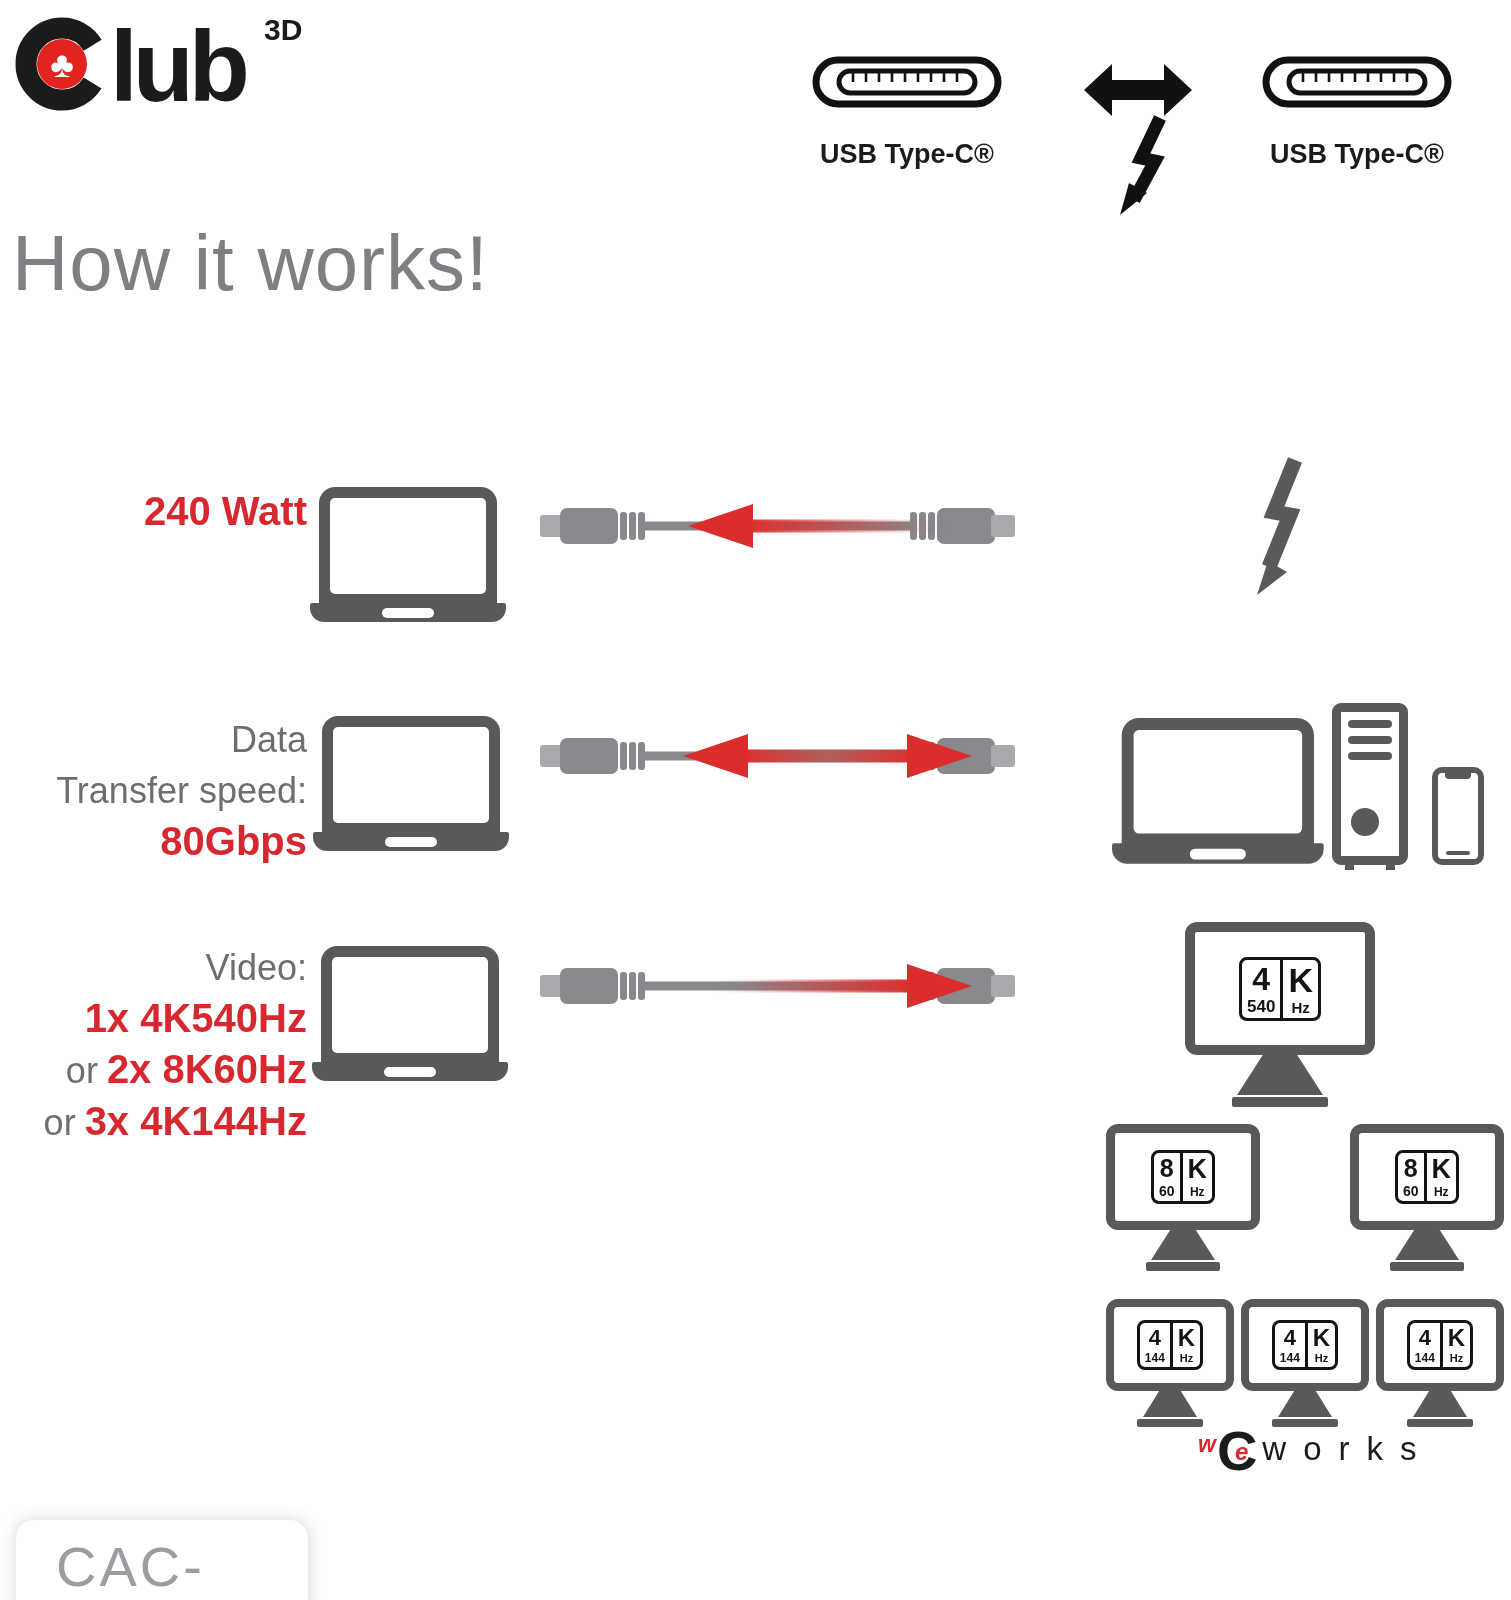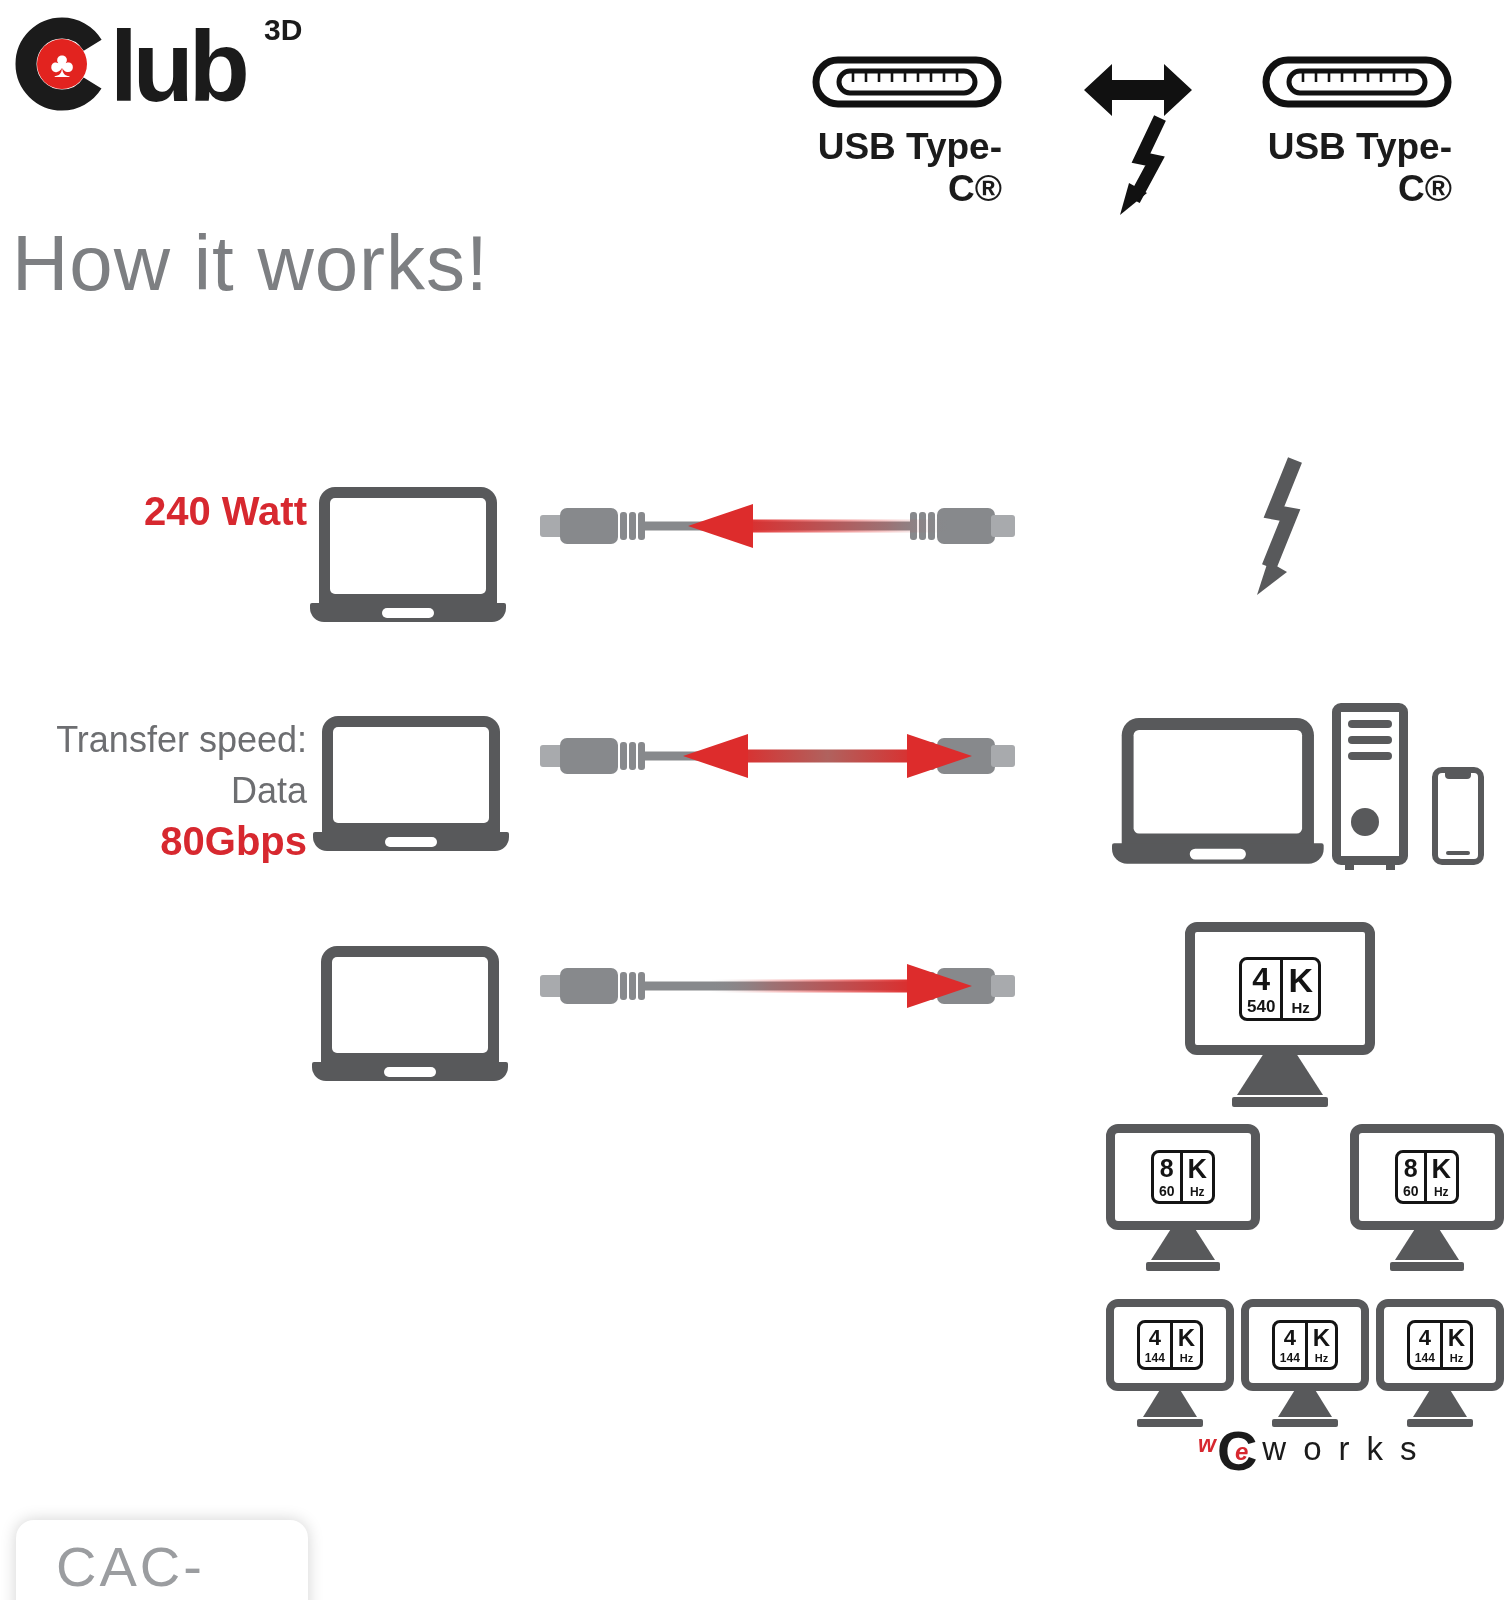--- a/index.html
+++ b/index.html
@@ -23,7 +23,7 @@
   .usb-badge{position:absolute;width:190px;text-align:center;}
   .usb-left{left:812px;top:56px;}
   .usb-right{left:1262px;top:56px;}
-  .usb-label{margin-top:14px;font-size:37px;font-weight:bold;color:var(--ink);text-align:right;}
+  .usb-label{margin-top:27px;font-size:27px;font-weight:bold;color:var(--ink);}
   .tbolt{position:absolute;left:1082px;top:52px;}
 
   

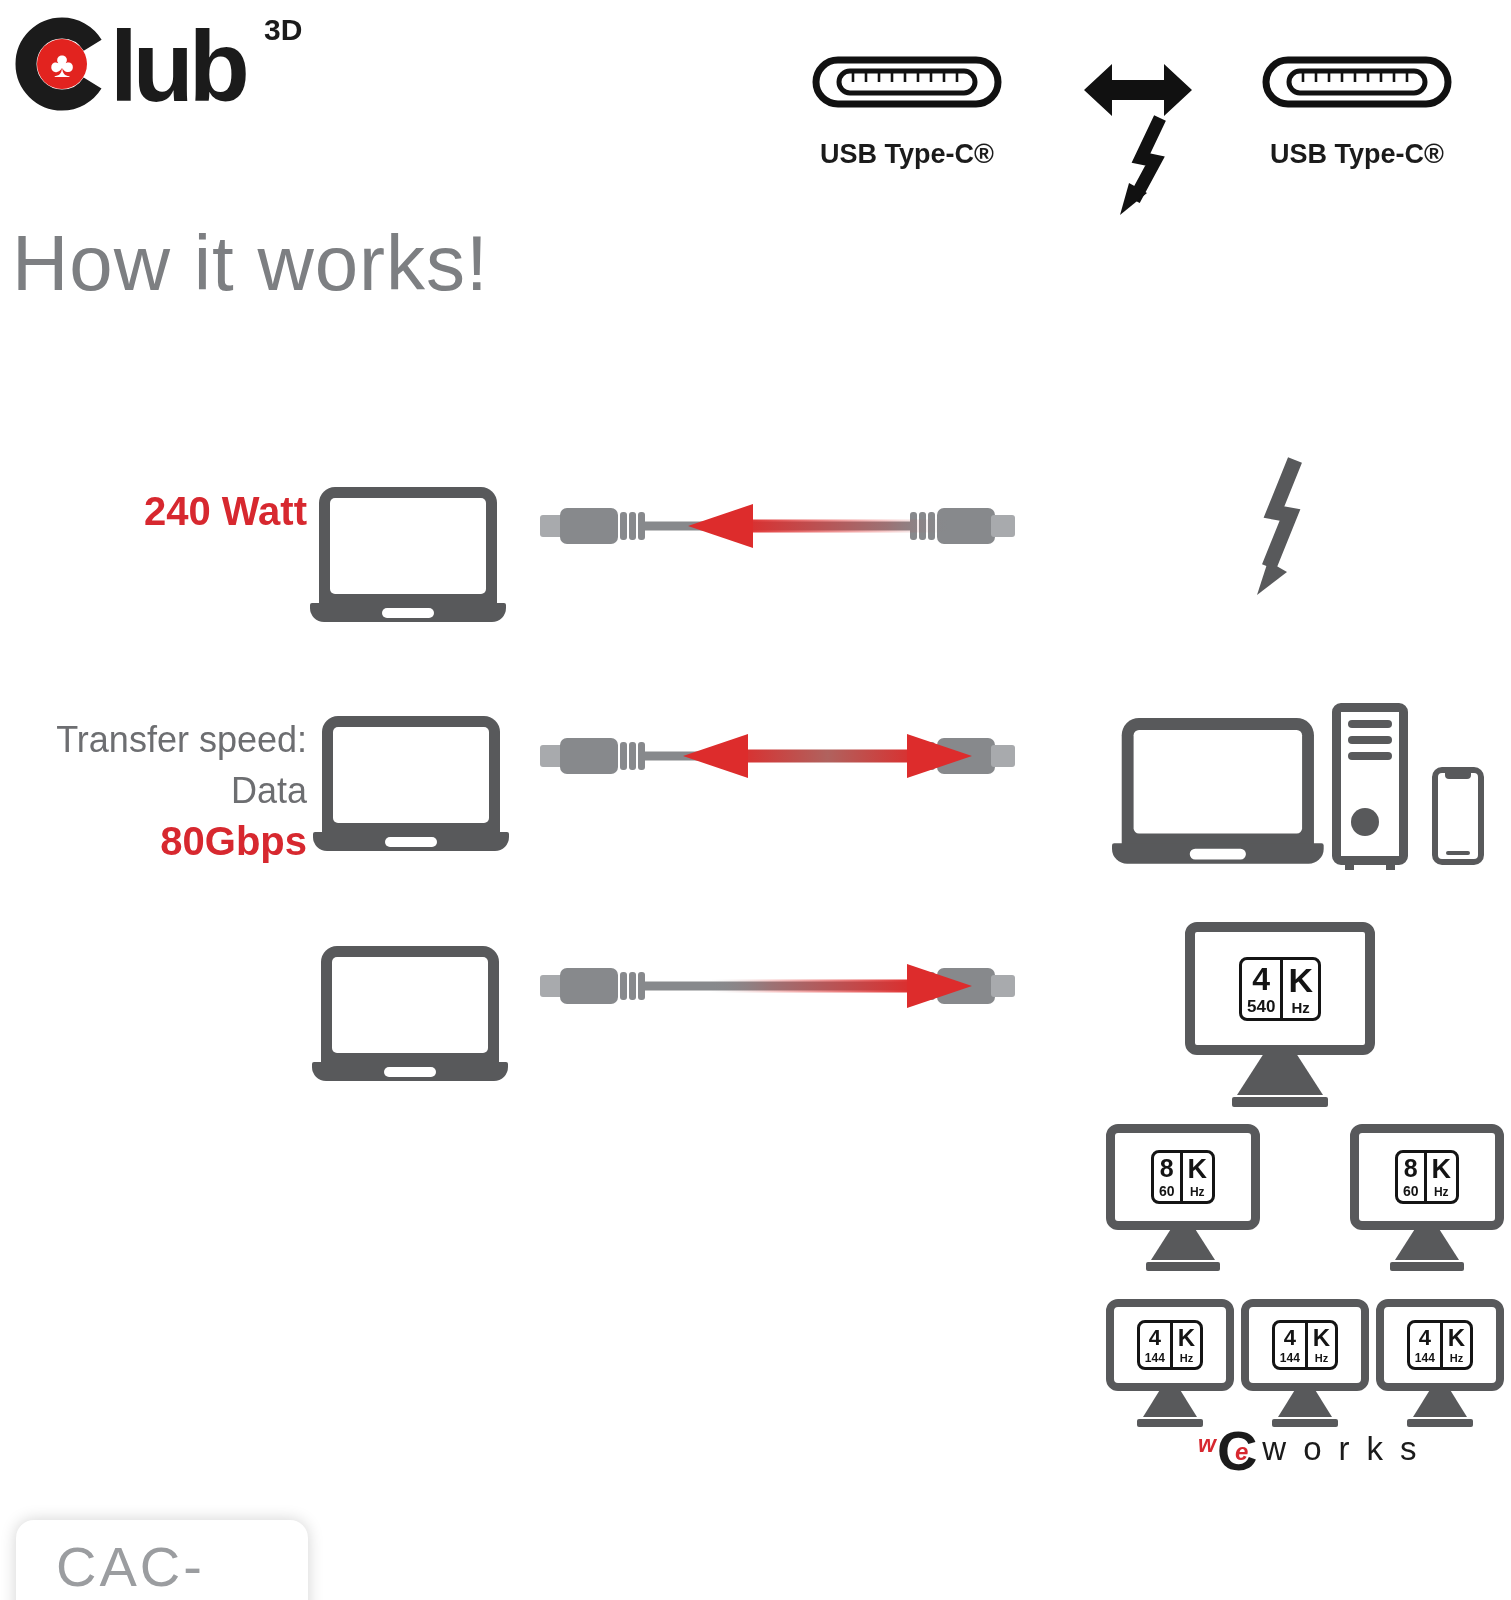--- a/index.html
+++ b/index.html
@@ -210,8 +210,8 @@
   </svg>
 
   <div class="row-label" style="top:714px">
+    <div>Data</div>
     <div>Transfer speed:</div>
-    <div>Data</div>
     <div class="red-strong">80Gbps</div>
   </div>
 

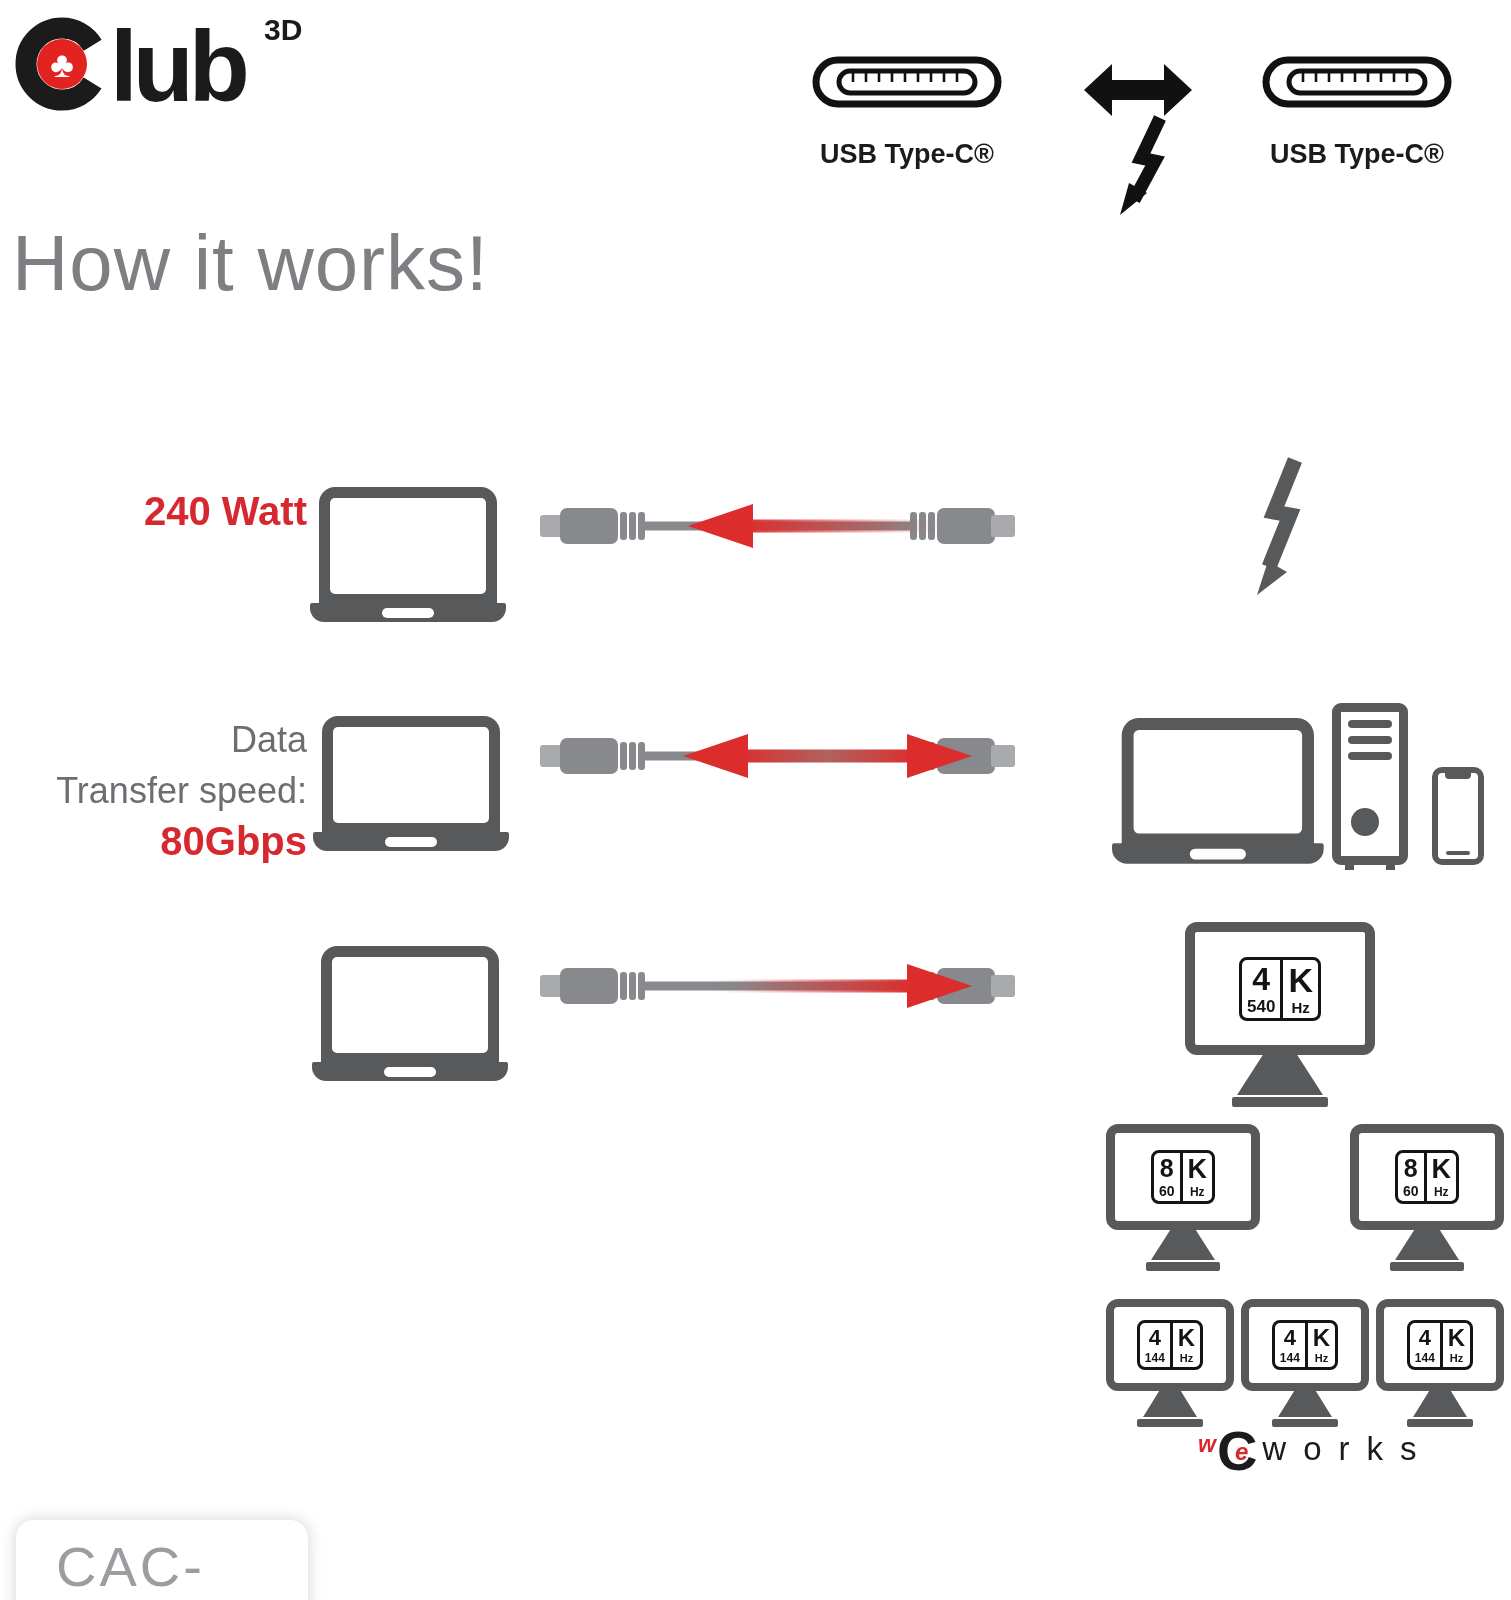--- a/index.html
+++ b/index.html
@@ -271,6 +271,12 @@
     <div class="phone-line"></div>
   </div>
 
+  <div class="row-label" style="top:942px">
+    <div>Video:</div>
+    <div class="red-strong">1x 4K540Hz</div>
+    <div><span class="gray-or">or</span><span class="red-strong">2x 8K60Hz</span></div>
+    <div><span class="gray-or">or</span><span class="red-strong">3x 4K144Hz</span></div>
+  </div>
 
   <div class="laptop" style="left:312px;top:946px">
     <div class="lap-bezel">

